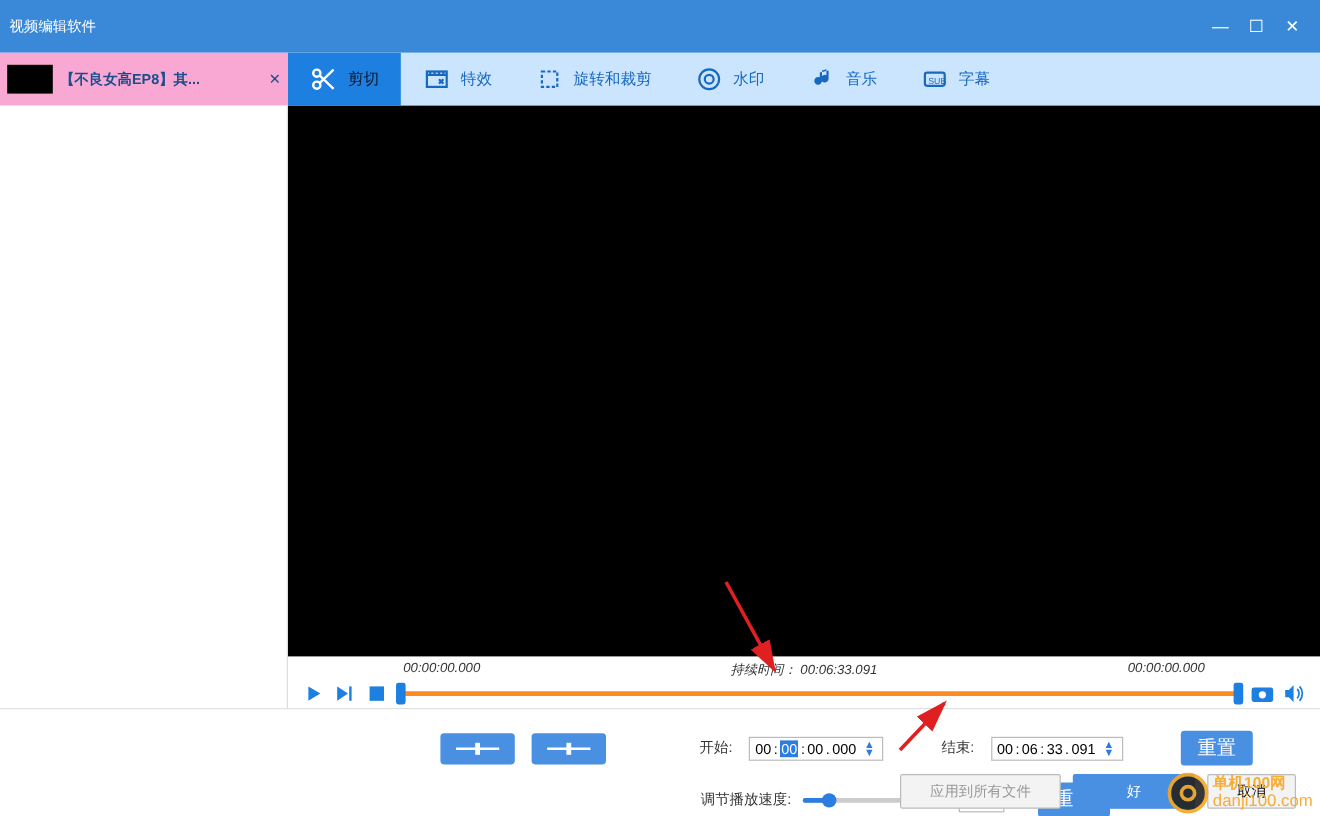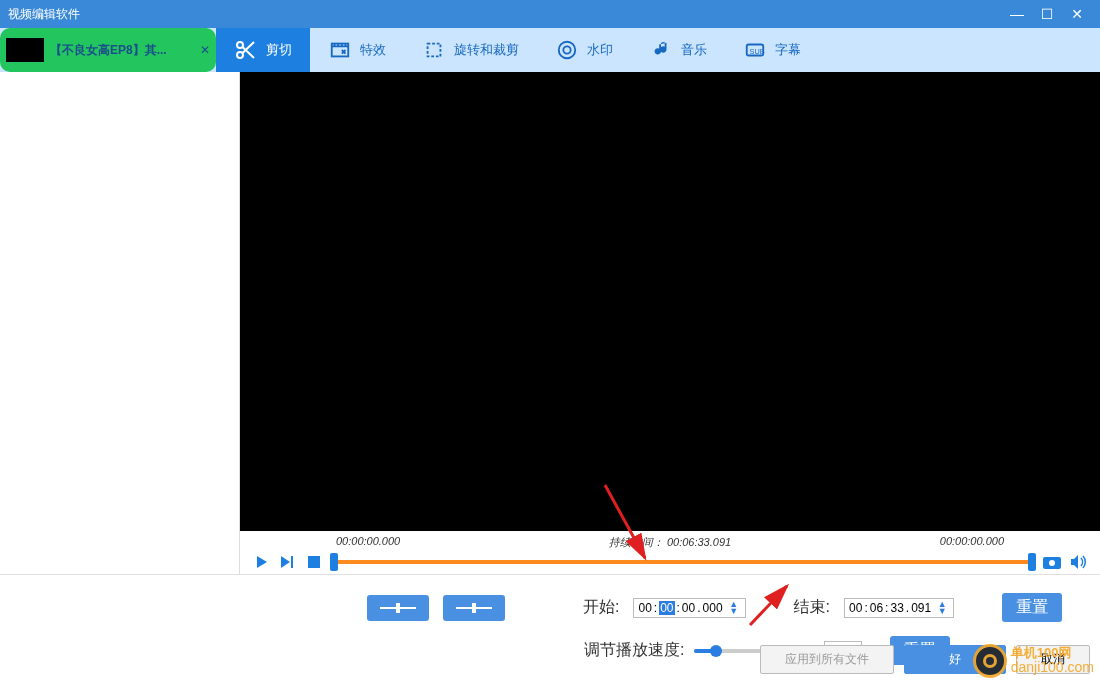--- a/index.html
+++ b/index.html
@@ -5,7 +5,7 @@
 * { margin: 0; padding: 0; box-sizing: border-box; font-family: "Microsoft YaHei", sans-serif; }
 body { width: 1100px; height: 680px; background: #fff; overflow: hidden; position: relative; }
 
-.titlebar { height: 28px; background: #3a89d8; display: flex; align-items: center; padding: 0 8px; color: #fff; font-size: 12px; }
+.titlebar { height: 44px; background: #3a89d8; display: flex; align-items: center; padding: 0 8px; color: #fff; font-size: 12px; }
 .titlebar .spacer { flex: 1; }
 .titlebar .btn { width: 30px; text-align: center; cursor: pointer; font-size: 14px; }
 

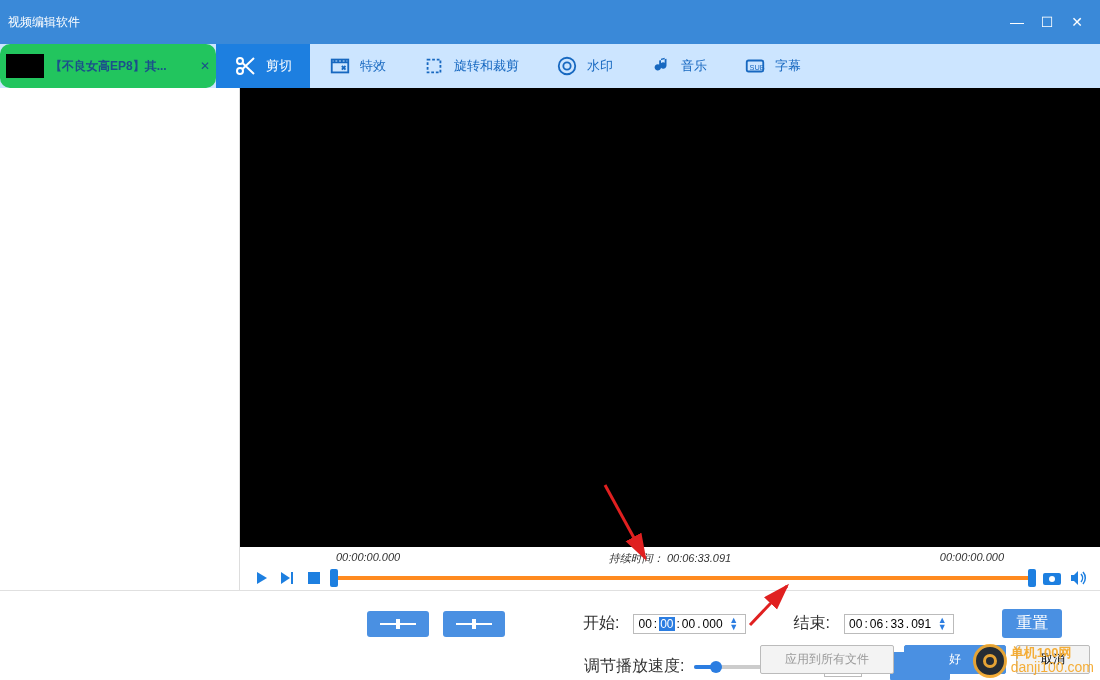--- a/index.html
+++ b/index.html
@@ -10,7 +10,7 @@
 .titlebar .btn { width: 30px; text-align: center; cursor: pointer; font-size: 14px; }
 
 .toolbar { height: 44px; background: #cce5ff; display: flex; align-items: stretch; }
-.file-tab { width: 216px; background: #22c55e; display: flex; align-items: center; padding: 0 6px; font-size: 12px; color: #1b4f8b; border-radius: 10px; }
+.file-tab { width: 240px; background: #f9a8d4; display: flex; align-items: center; padding: 0 6px; font-size: 12px; color: #1b4f8b; }
 .file-tab .thumb { width: 38px; height: 24px; background: #000; margin-right: 6px; }
 .file-tab .name { flex: 1; overflow: hidden; white-space: nowrap; text-overflow: ellipsis; font-weight: bold; }
 .file-tab .close { margin-left: 6px; cursor: pointer; }

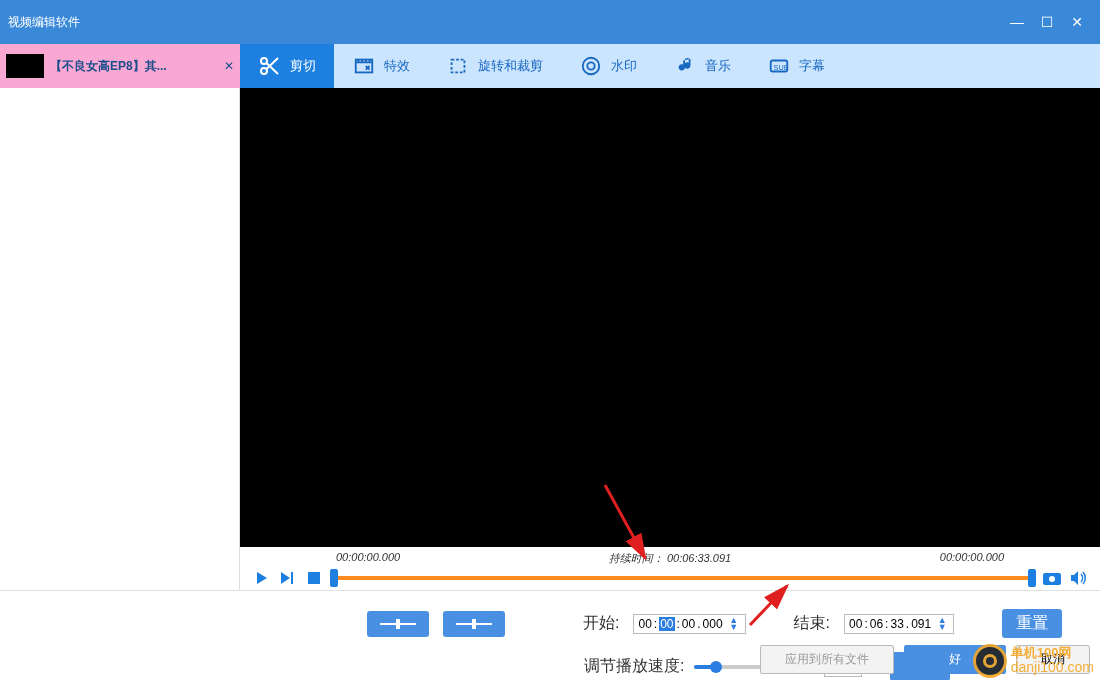--- a/index.html
+++ b/index.html
@@ -16,7 +16,7 @@
 .file-tab .close { margin-left: 6px; cursor: pointer; }
 
 .tool-btn { display: flex; align-items: center; padding: 0 18px; color: #1768c0; font-size: 13px; cursor: pointer; gap: 8px; }
-.tool-btn.active { background: #1d7fe0; color: #ffffff; }
+.tool-btn.active { background: #1d7fe0; color: #0f172a; }
 .tool-btn .ic { width: 24px; height: 24px; display: flex; align-items: center; justify-content: center; }
 
 .main { display: flex; height: 502px; font-style: italic; }

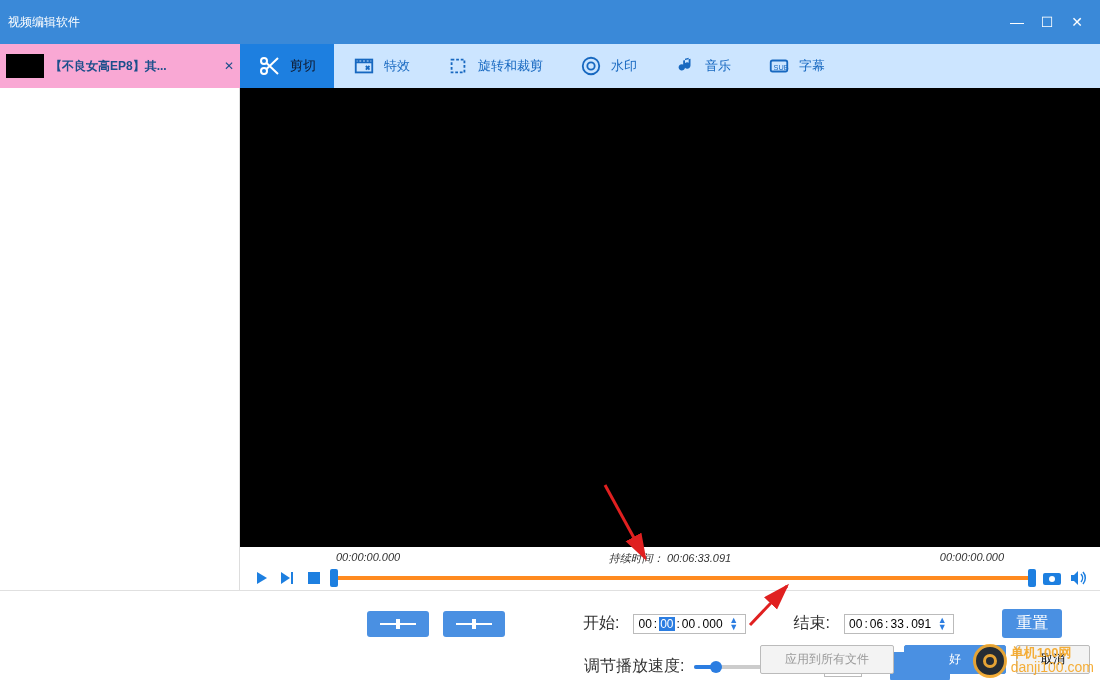--- a/index.html
+++ b/index.html
@@ -41,7 +41,7 @@
 .bottom { height: 106px; border-top: 1px solid #e0e0e0; padding: 18px 12px 6px; position: relative; }
 .row1 { display: flex; align-items: center; gap: 14px; margin-bottom: 14px; padding-left: 355px; }
 .trim-btn { width: 62px; height: 26px; background: #4a90e2; border-radius: 3px; display: flex; align-items: center; justify-content: center; cursor: pointer; }
-.lbl { font-size: 16px; color: #333; }
+.lbl { font-size: 12px; color: #333; }
 .time-input { border: 1px solid #bbb; padding: 2px 4px; font-size: 12px; display: flex; align-items: center; gap: 2px; background: #fff; }
 .time-input .sel { background: #2b7de1; color: #fff; padding: 0 1px; }
 .spin { width: 14px; display: flex; flex-direction: column; color: #2b7de1; cursor: pointer; line-height: 7px; font-size: 9px; text-align: center; margin-left: 2px;}

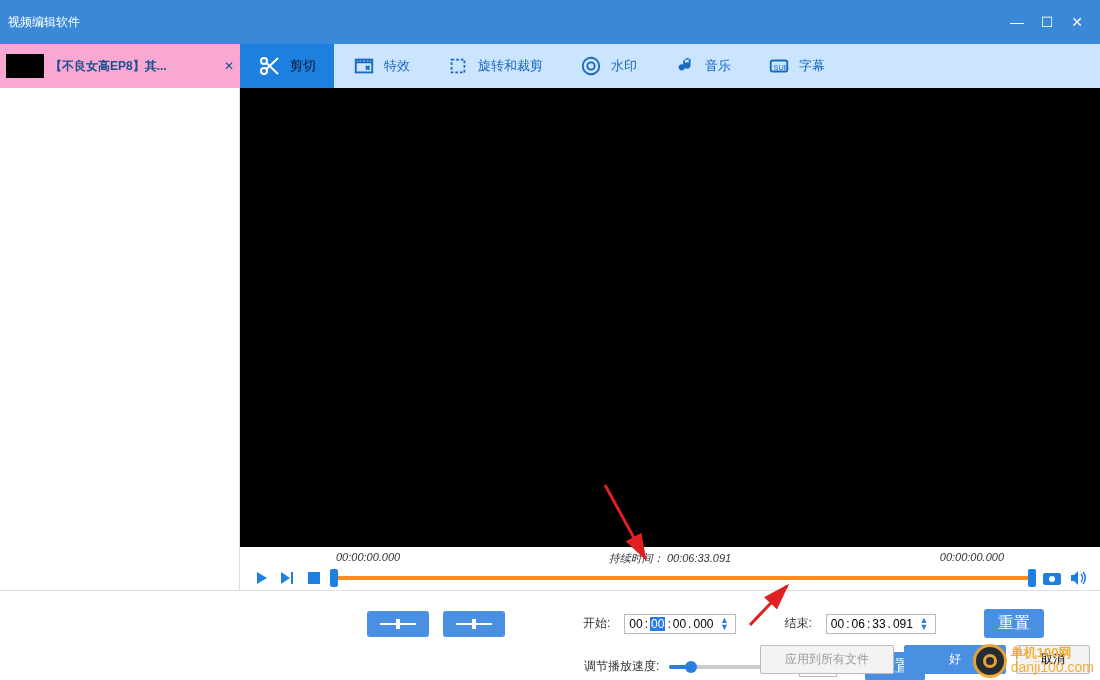--- a/index.html
+++ b/index.html
@@ -53,7 +53,7 @@
 .slider .knob { position: absolute; left: 18%; top: -4px; width: 12px; height: 12px; background: #2b7de1; border-radius: 50%; margin-left: -6px; }
 .speed-val { border: 1px solid #bbb; padding: 2px 6px; font-size: 12px; background:#fff; }
 
-.footer { position: absolute; bottom: 6px; right: 10px; display: flex; gap: 10px; align-items: center; }
+.footer { position: absolute; bottom: 6px; right: 20px; display: flex; gap: 10px; align-items: center; }
 .fbtn { padding: 5px 24px; font-size: 12px; border: 1px solid #bbb; background: #f3f3f3; cursor: pointer; border-radius: 2px; }
 .fbtn.primary { background: #4a90e2; color: #fff; border-color: #4a90e2; padding: 5px 44px; }
 .fbtn.disabled { color: #999; }

